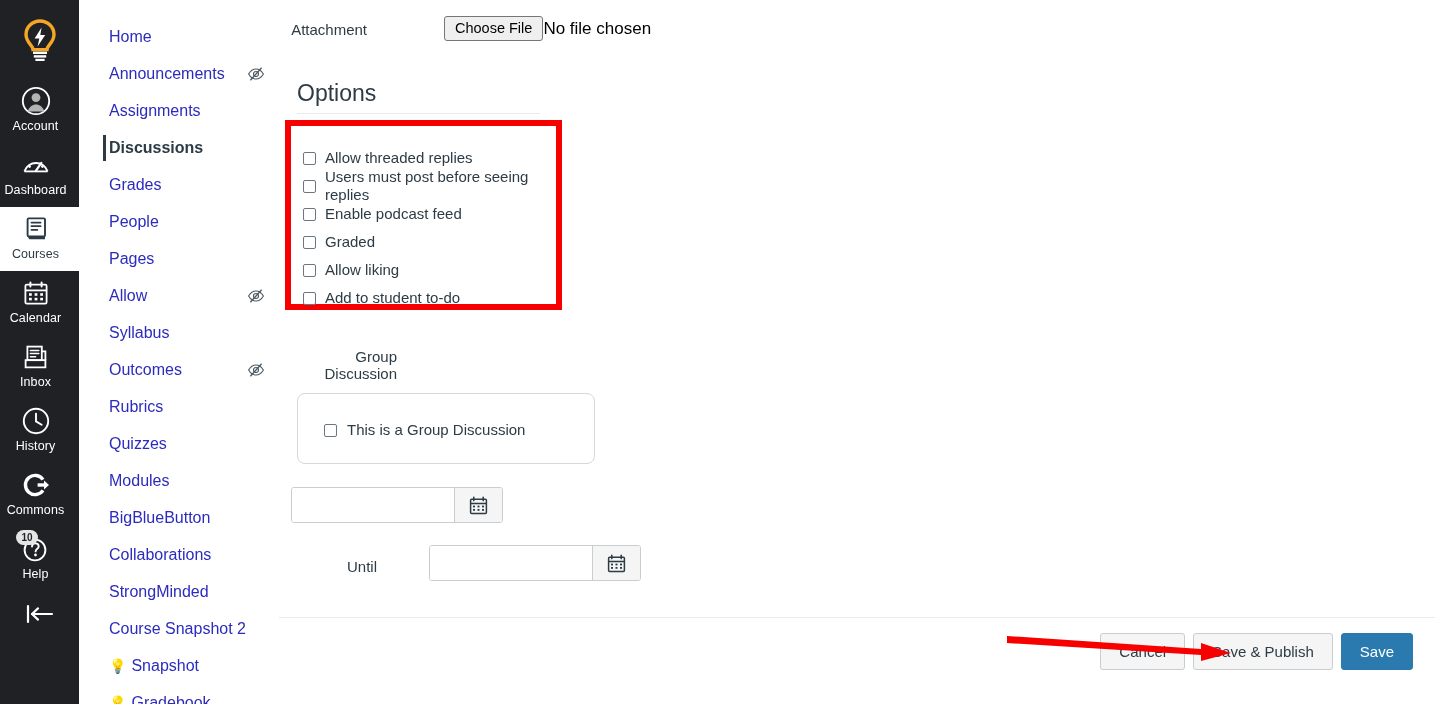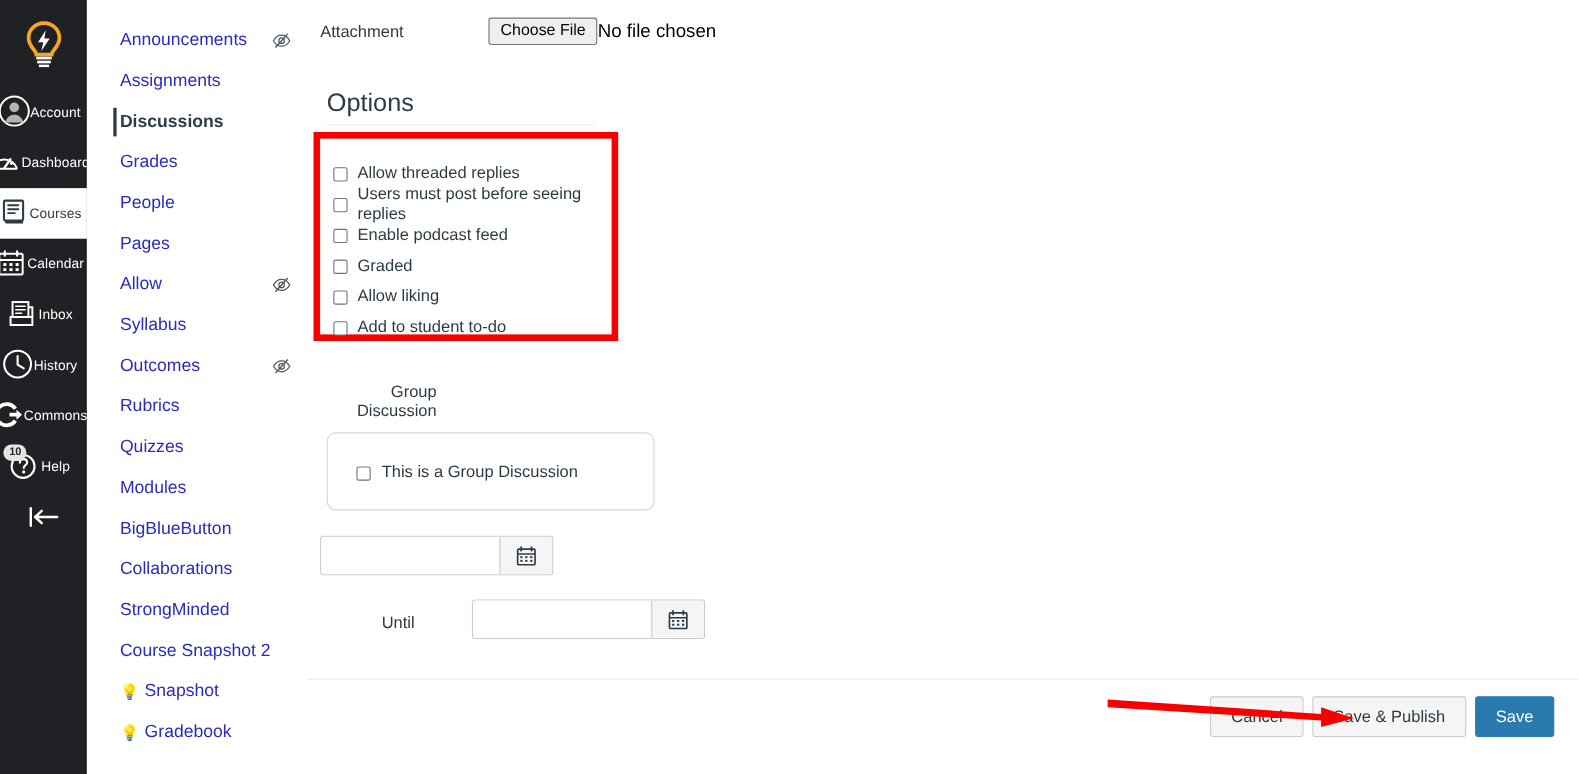--- a/index.html
+++ b/index.html
@@ -334,6 +334,9 @@
 
   <nav id="course-nav">
 
+    <a class="cn-item">
+      <span class="cn-label">Home</span>
+    </a>
 
     <a class="cn-item">
       <span class="cn-label">Announcements</span>

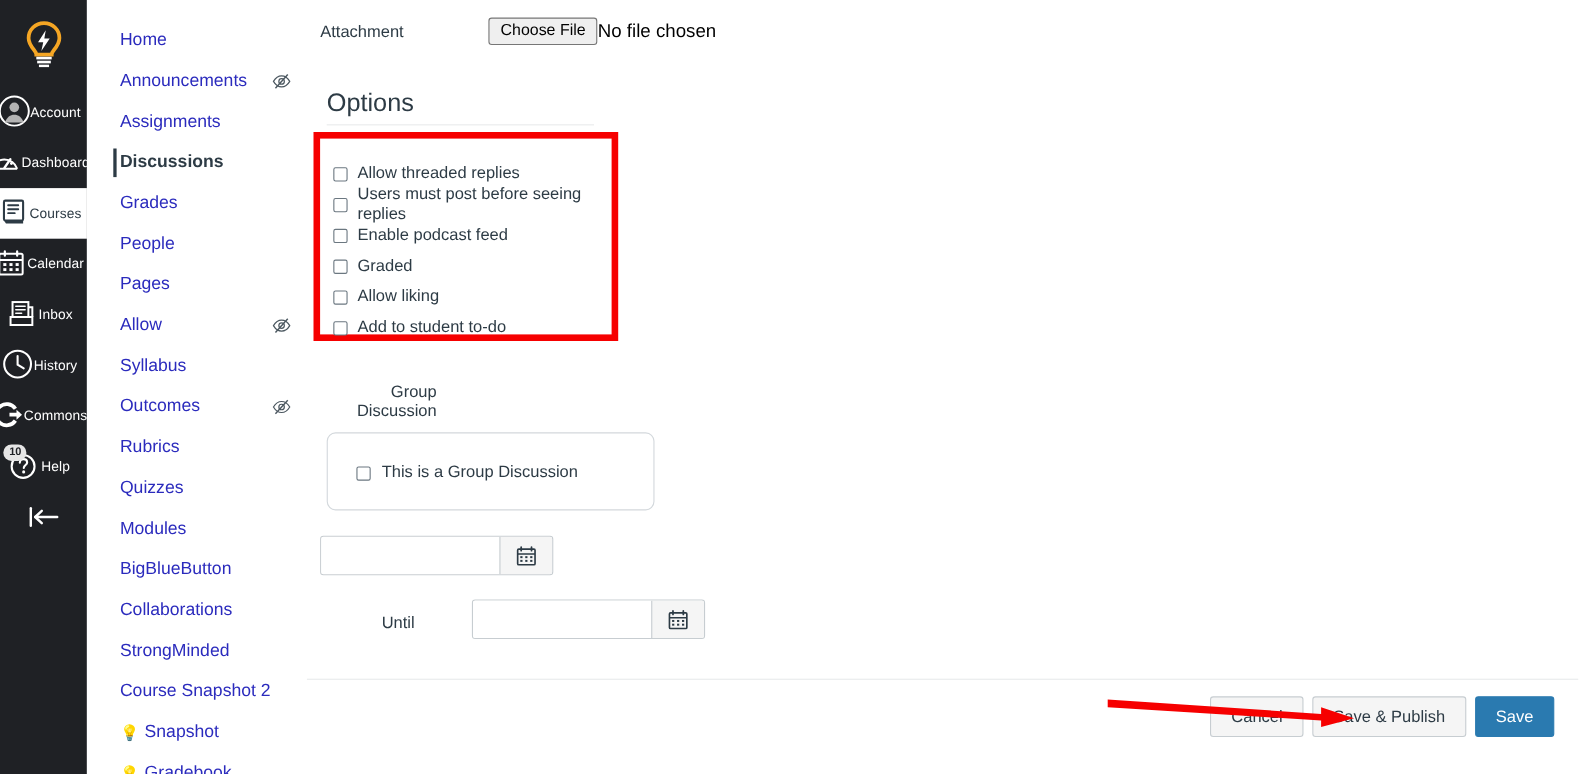--- a/index.html
+++ b/index.html
@@ -23,7 +23,7 @@
     height: 79px; display: flex; align-items: center; justify-content: center;
   }
   .gn-item {
-    display: flex; flex-direction: row; align-items: center; justify-content: center;
+    display: flex; flex-direction: column; align-items: center; justify-content: center;
     padding: 7px 8px 9px 0;
     cursor: pointer;
     position: relative;

